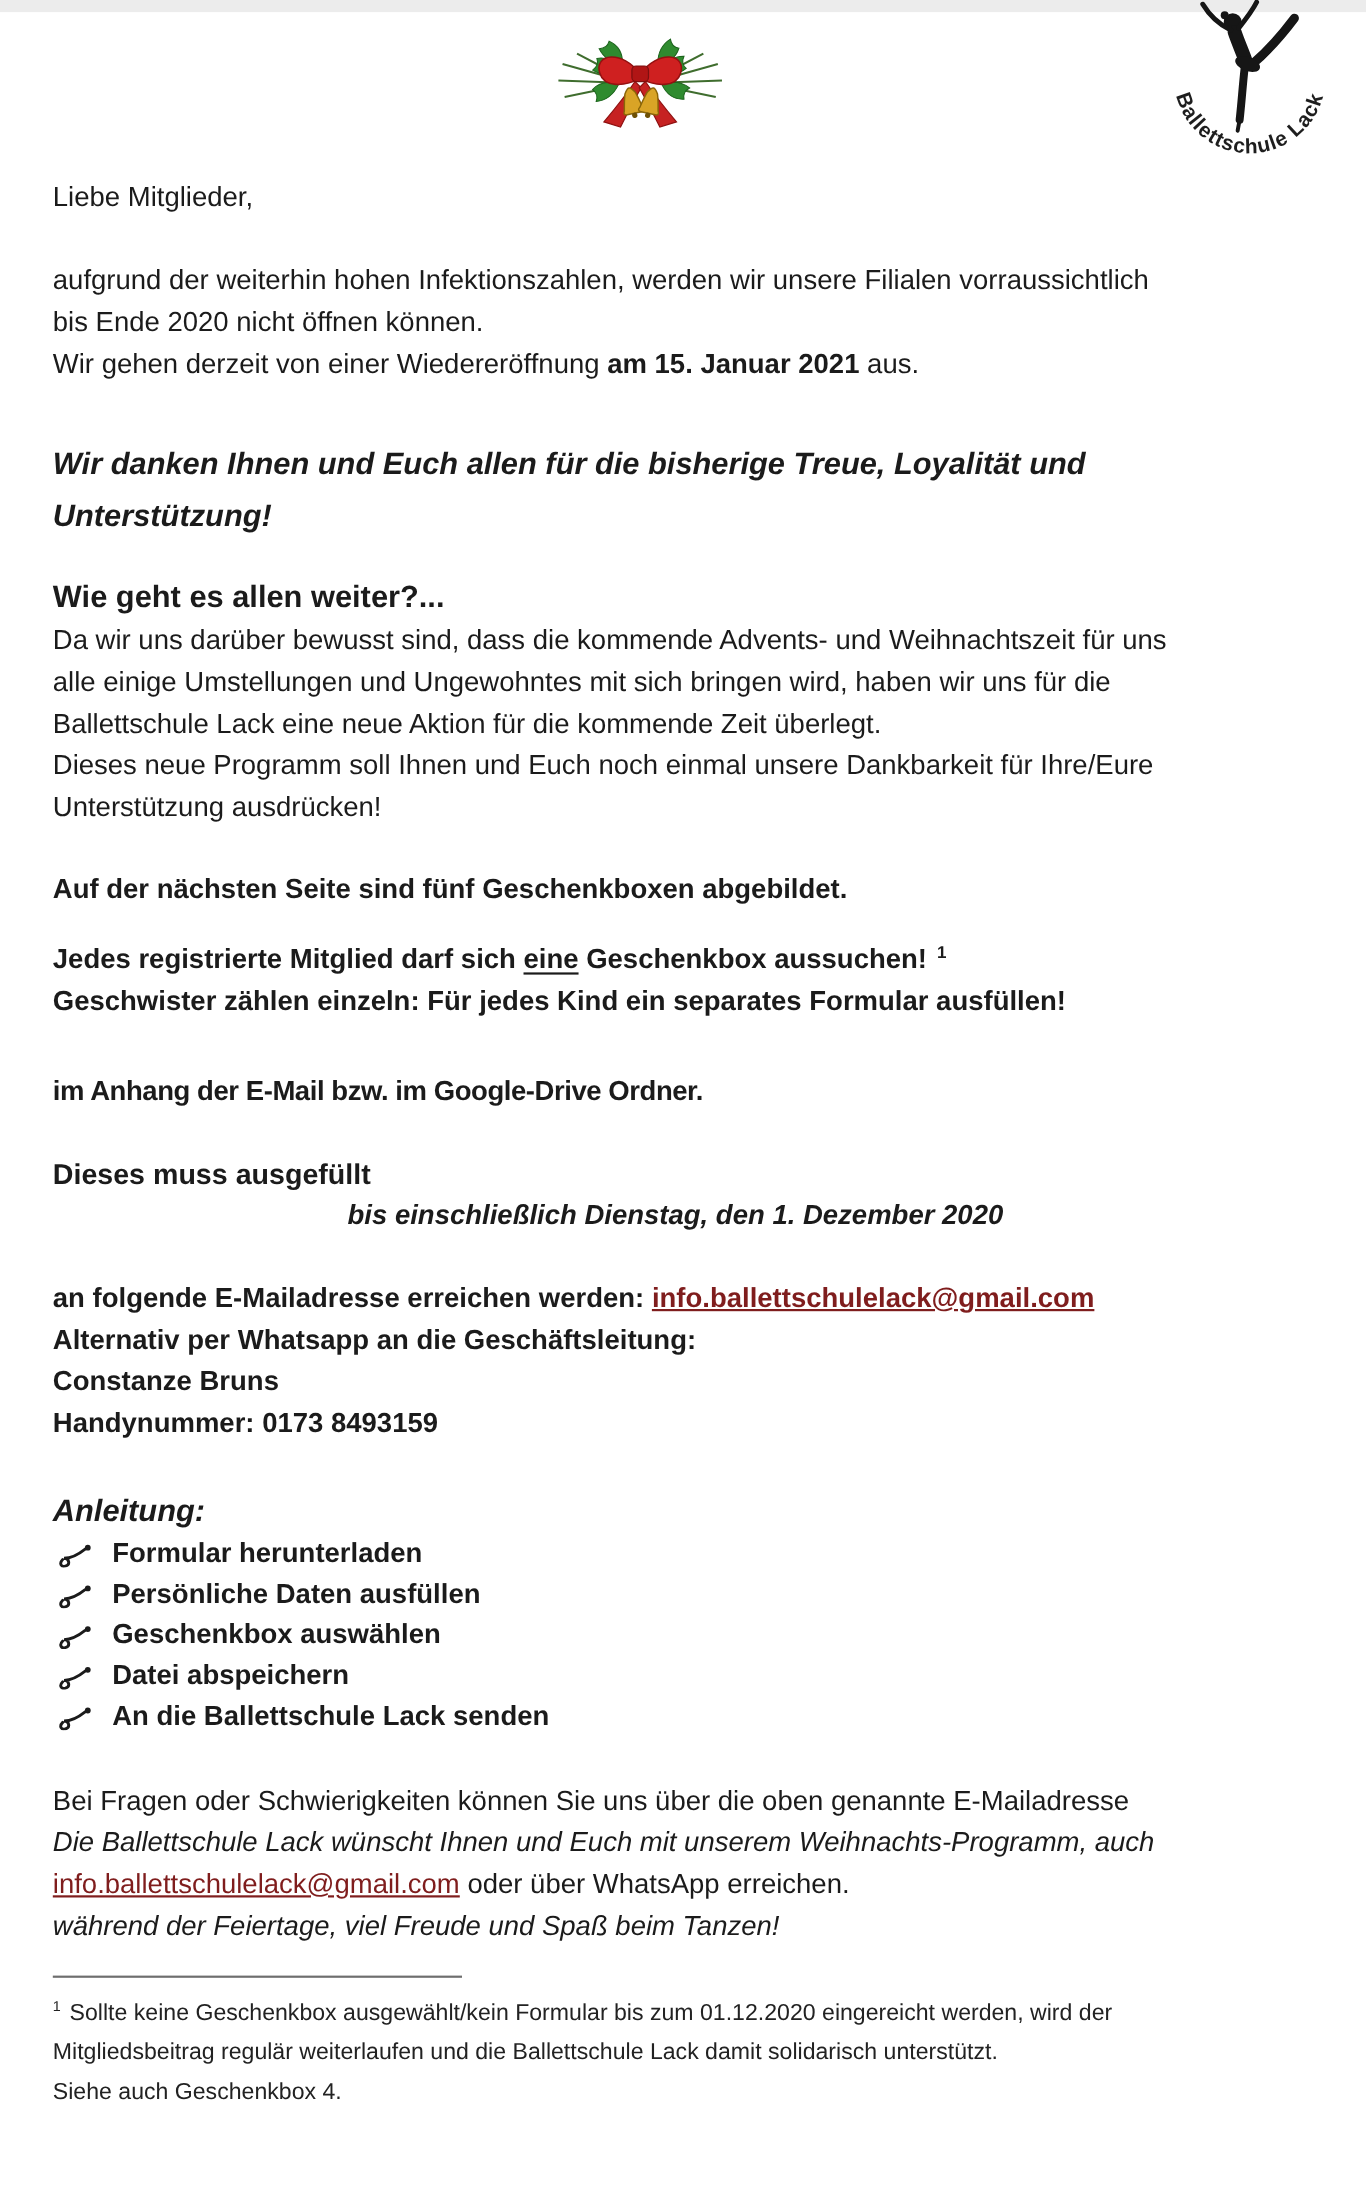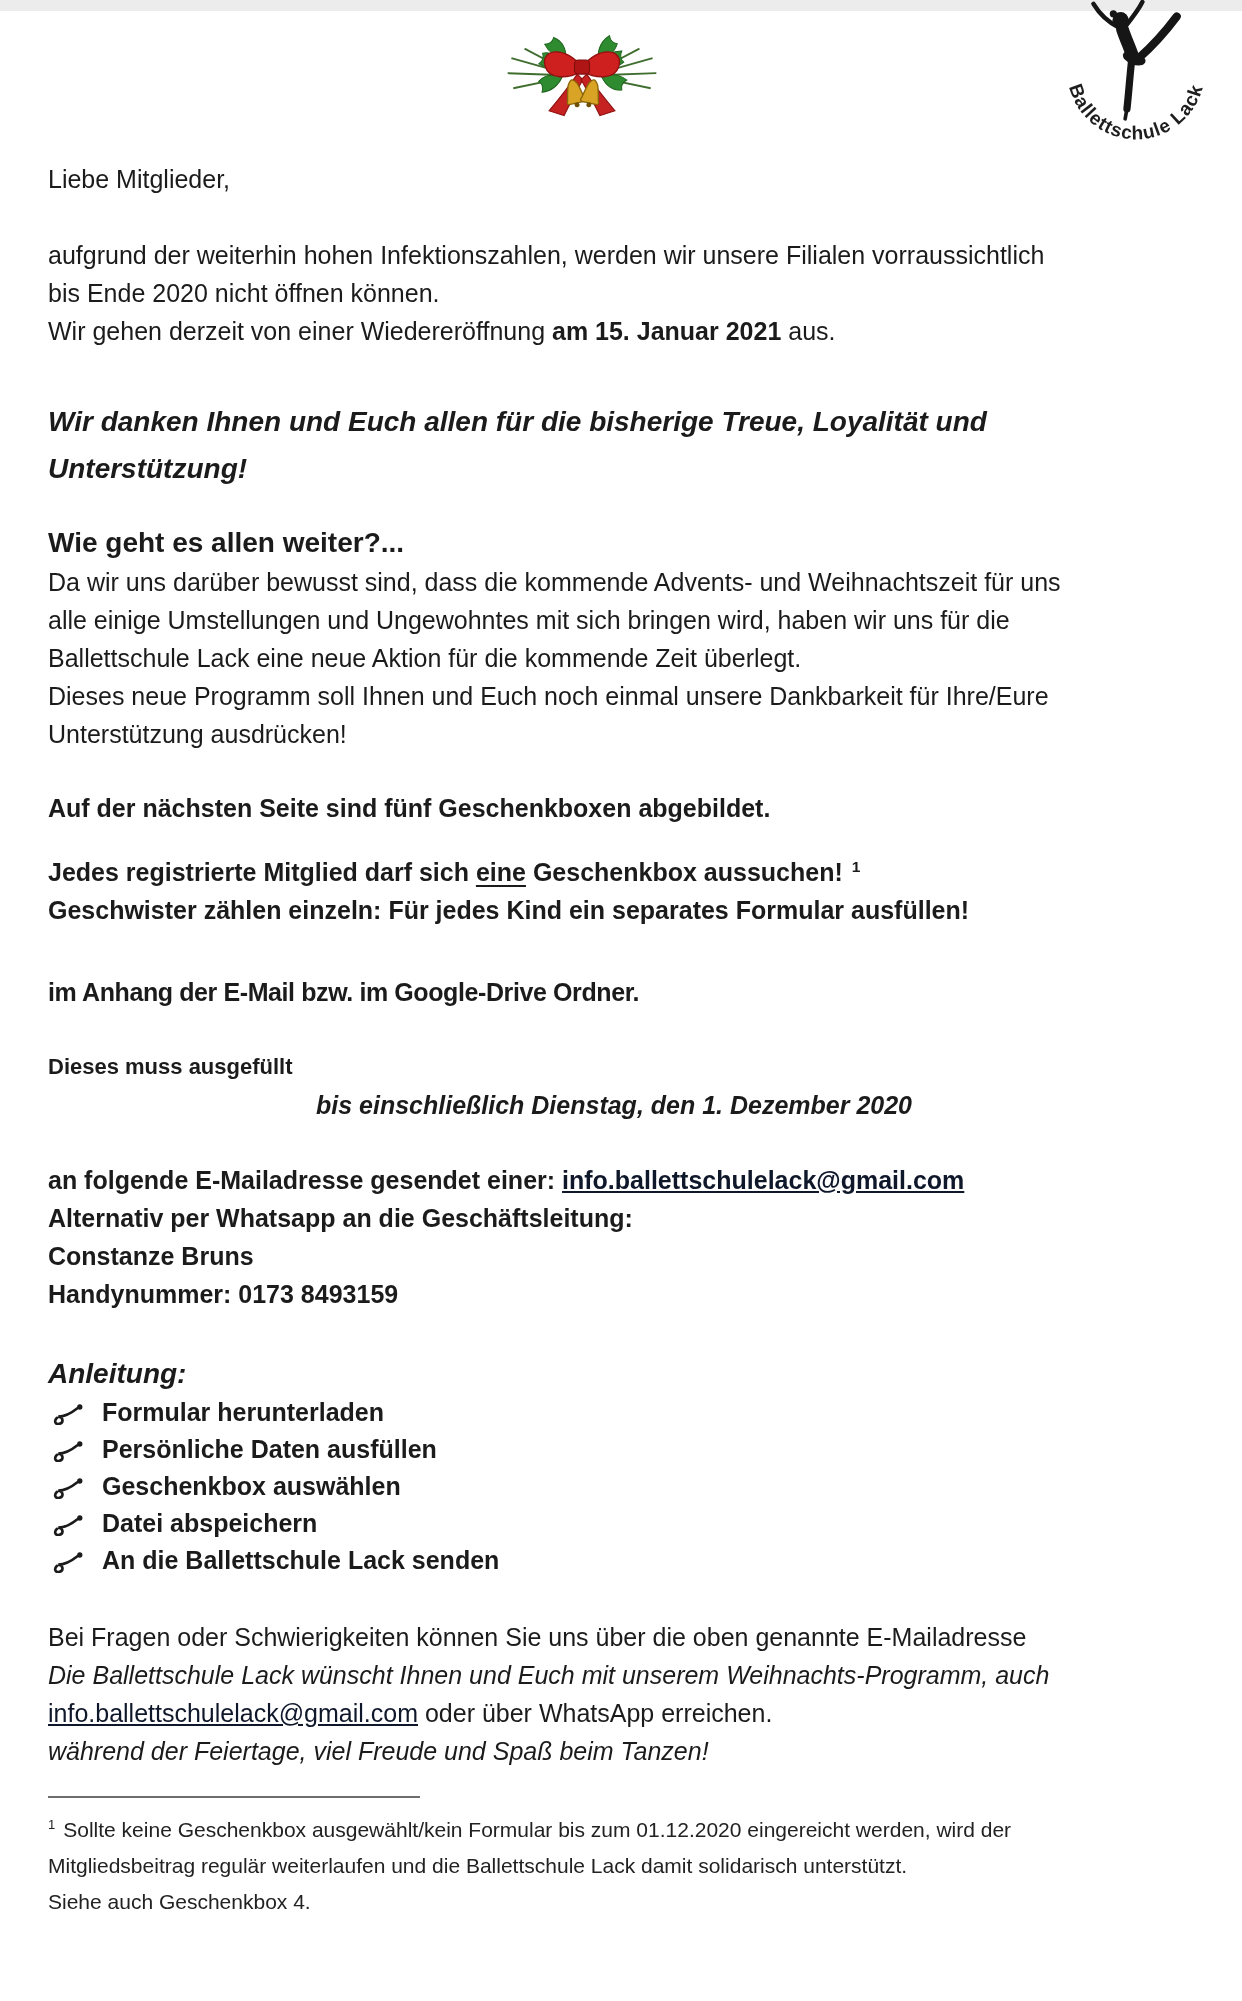--- a/index.html
+++ b/index.html
@@ -27,7 +27,7 @@
   .p-choose{margin-top:26px;font-size:25px;line-height:38px;font-weight:700;}
   .p-siblings{font-size:25px;line-height:38px;font-weight:700;}
   .p-redeem{margin-top:44px;font-size:25px;line-height:38px;font-weight:700;letter-spacing:-0.4px;}
-  .p-must{margin-top:37px;font-size:22px;line-height:38px;font-weight:700;}
+  .p-must{margin-top:37px;font-size:26px;line-height:38px;font-weight:700;}
   .deadline{font-size:25px;line-height:38px;font-weight:700;font-style:italic;text-align:center;}
   .send-block{margin-top:37px;font-size:25px;line-height:38px;font-weight:700;}
   .anleitung{margin-top:41px;font-size:28px;line-height:40px;font-weight:700;font-style:italic;}

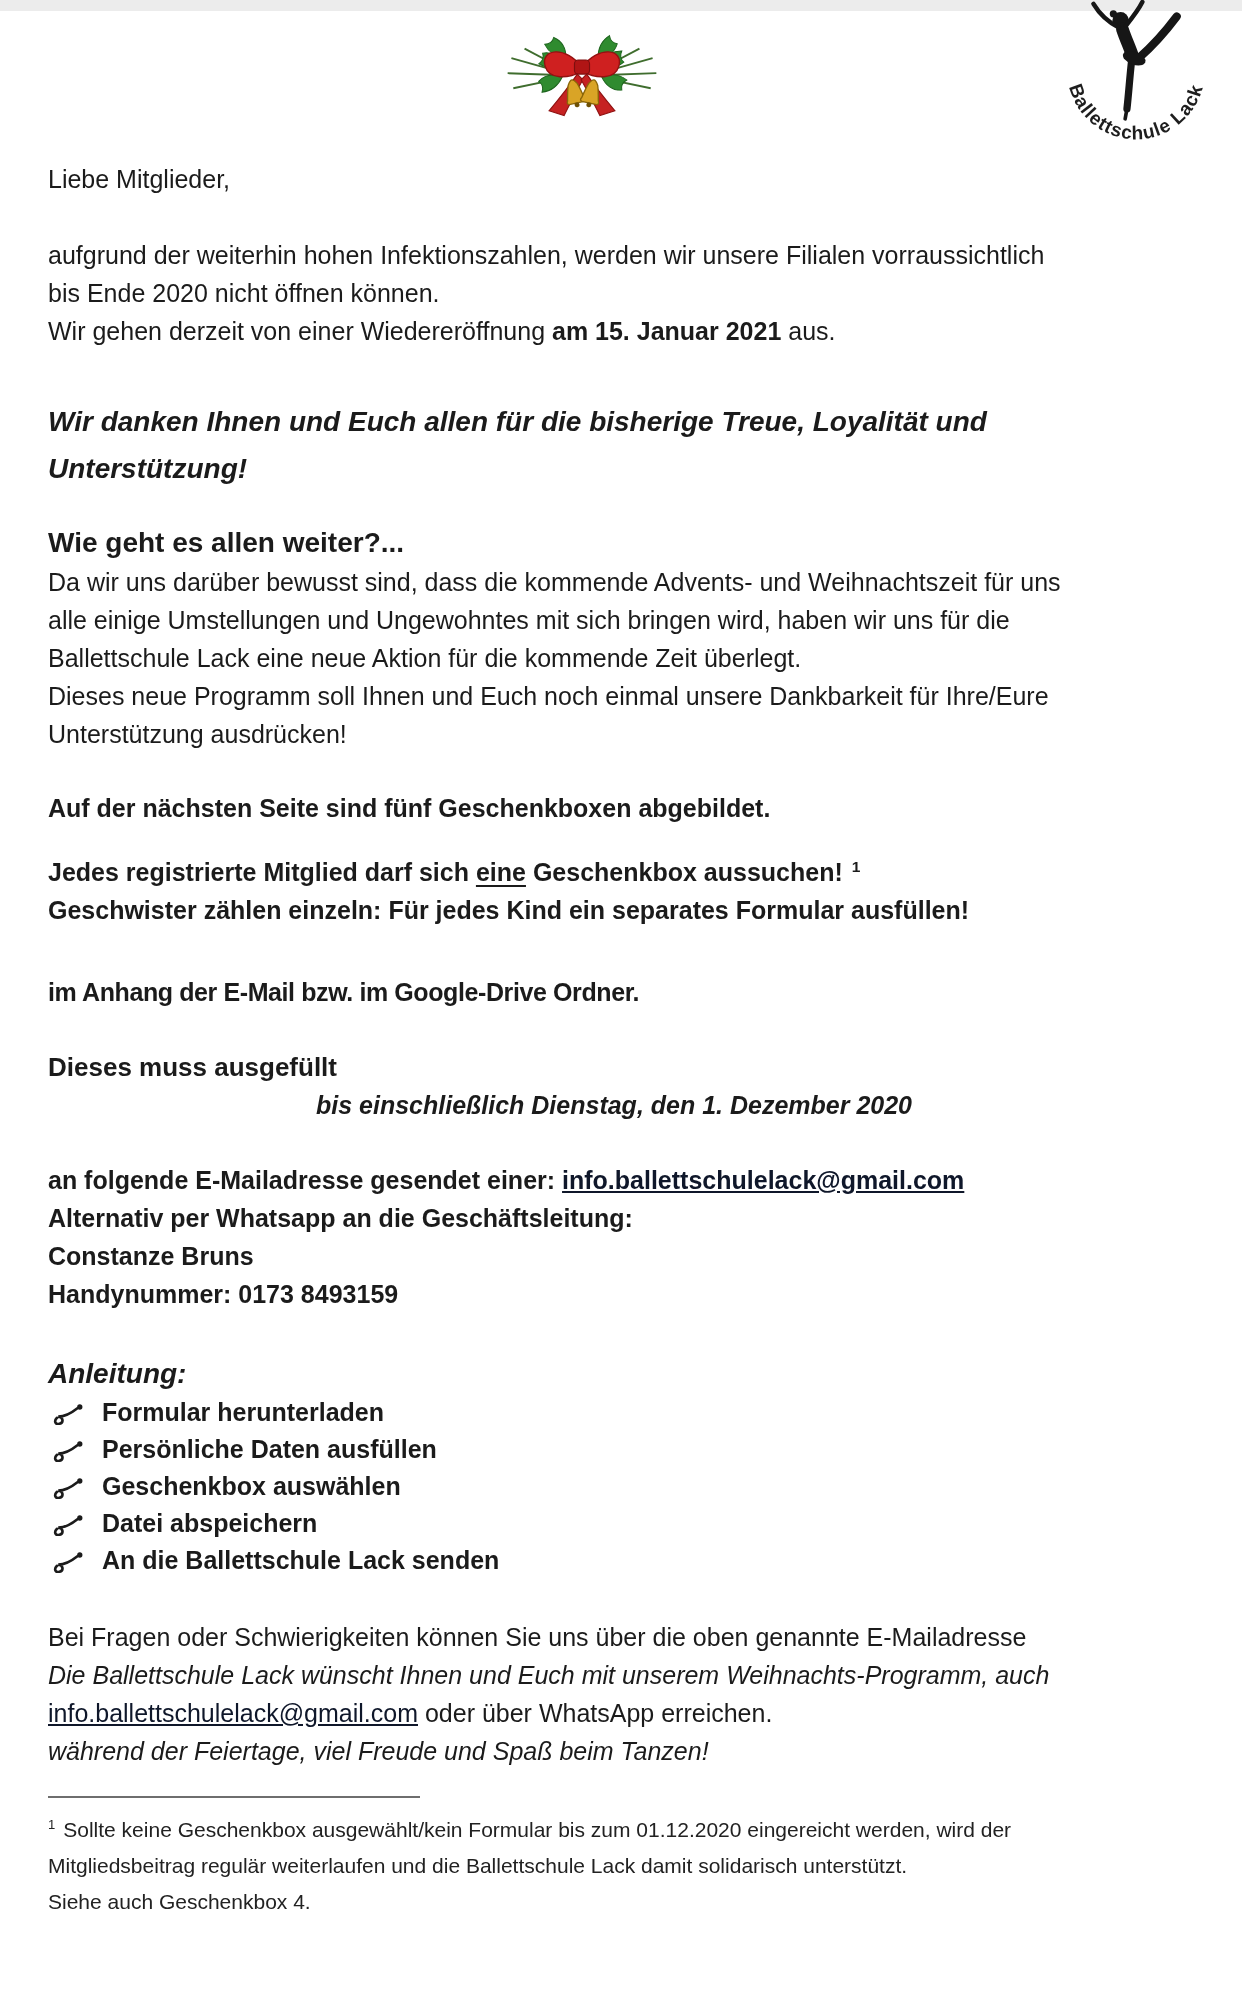--- a/index.html
+++ b/index.html
@@ -172,7 +172,7 @@
 
     <div class="send-block">
       <div class="line">
-        <span>an folgende E-Mailadresse gesendet einer: </span><a class="link">info.ballettschulelack@gmail.com</a>
+        <span>an folgende E-Mailadresse erreichen werden: </span><a class="link">info.ballettschulelack@gmail.com</a>
       </div>
       <div class="line">Alternativ per Whatsapp an die Geschäftsleitung:</div>
       <div class="line">Constanze Bruns</div>

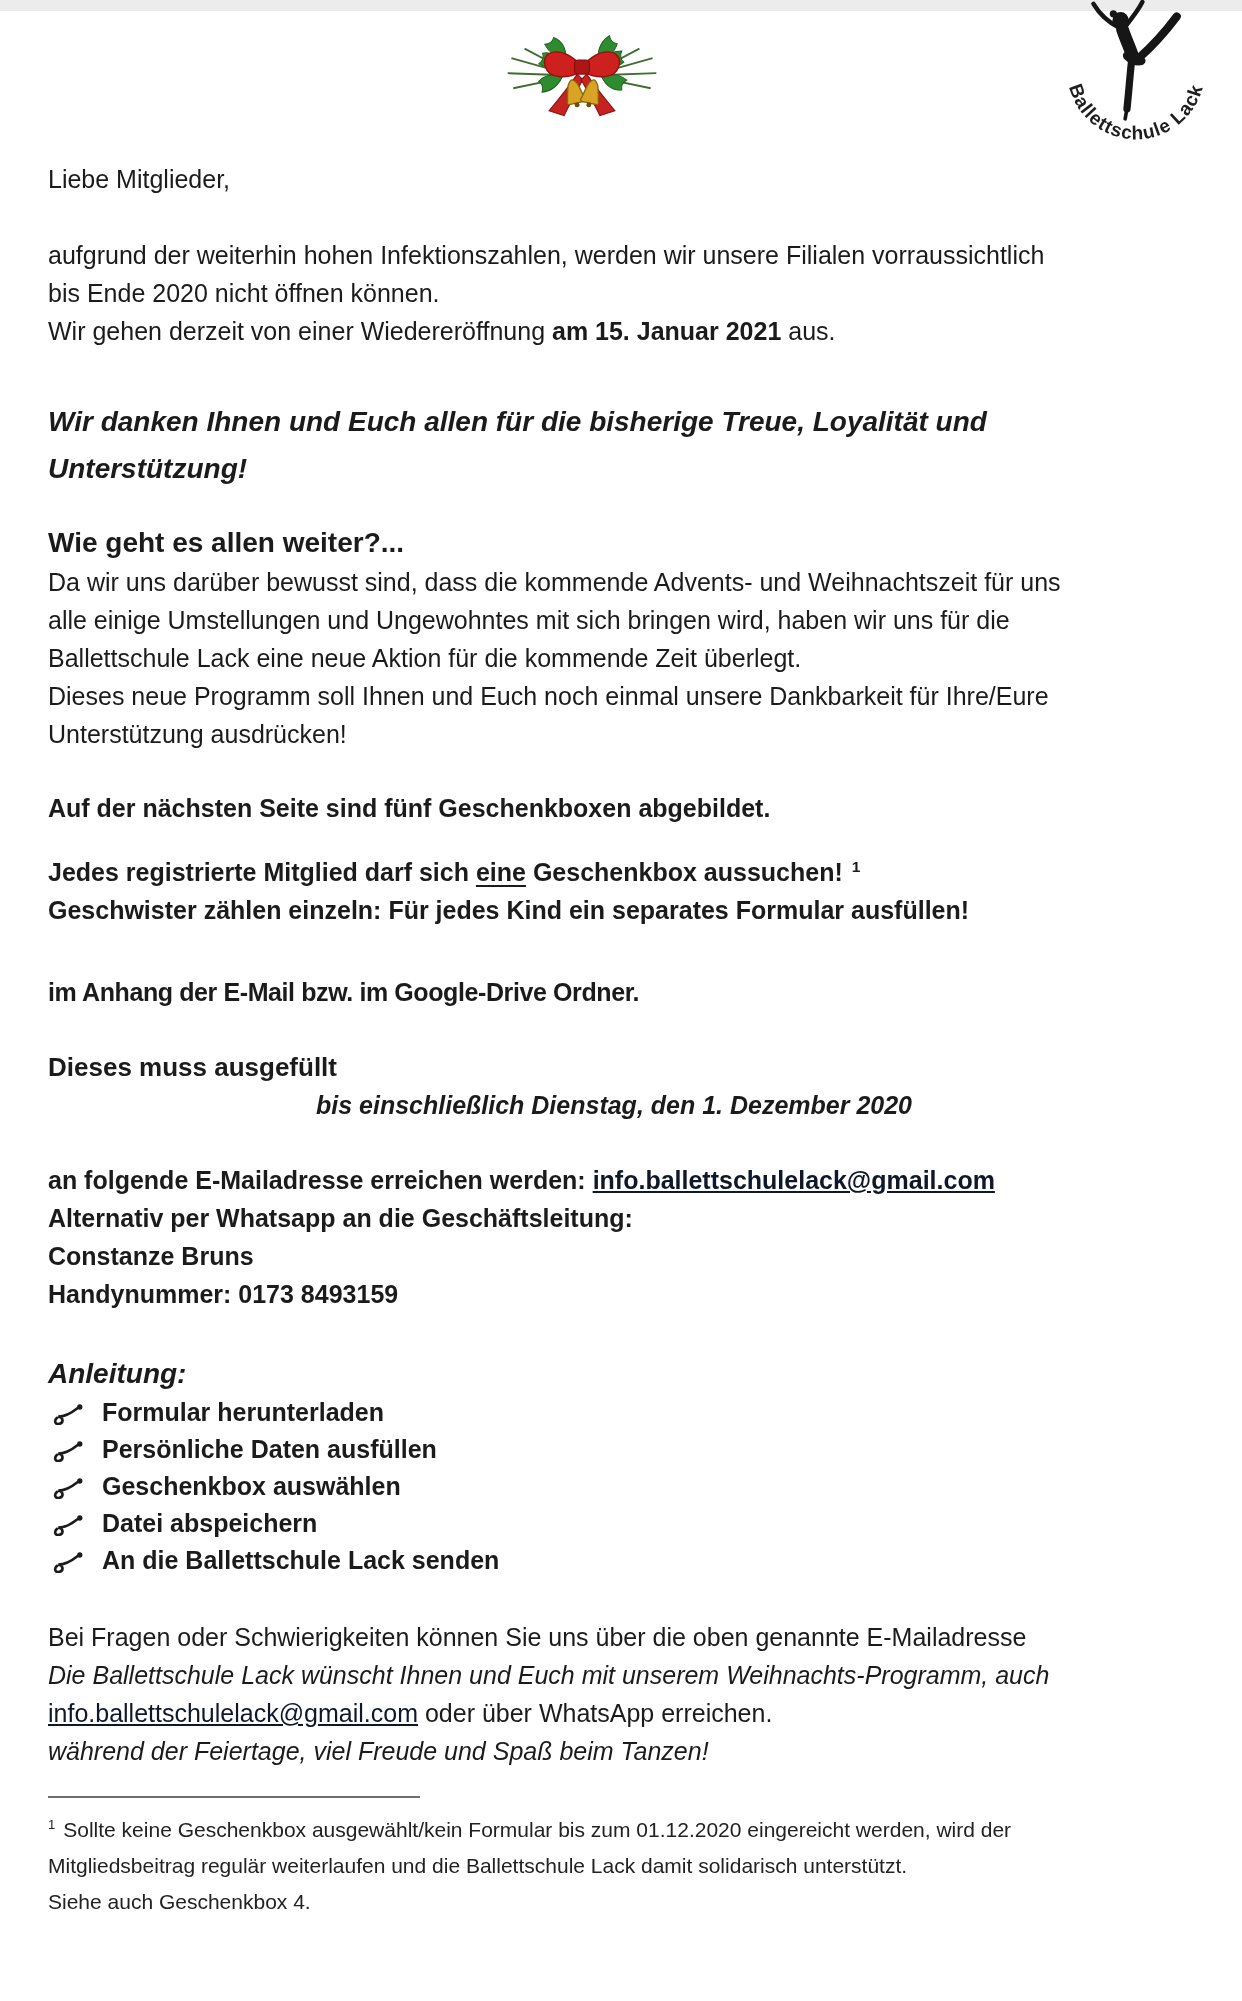--- a/index.html
+++ b/index.html
@@ -38,7 +38,7 @@
   .closing .wish{font-style:italic;}
   .sep{margin-top:26px;width:372px;border-top:2px solid #6e6e6e;}
   .footnote{margin-top:14px;font-size:21px;line-height:36px;color:#222;}
-  a.link{color:#0f172a;text-decoration:underline;cursor:pointer;}
+  a.link{color:#7f1d1d;text-decoration:underline;cursor:pointer;}
   .u{text-decoration:underline;text-underline-offset:4px;}
   sup.fn{font-size:0.62em;vertical-align:super;line-height:0;margin-left:9px;}
   sup.fn2{font-size:0.62em;vertical-align:super;line-height:0;margin-right:8px;}

